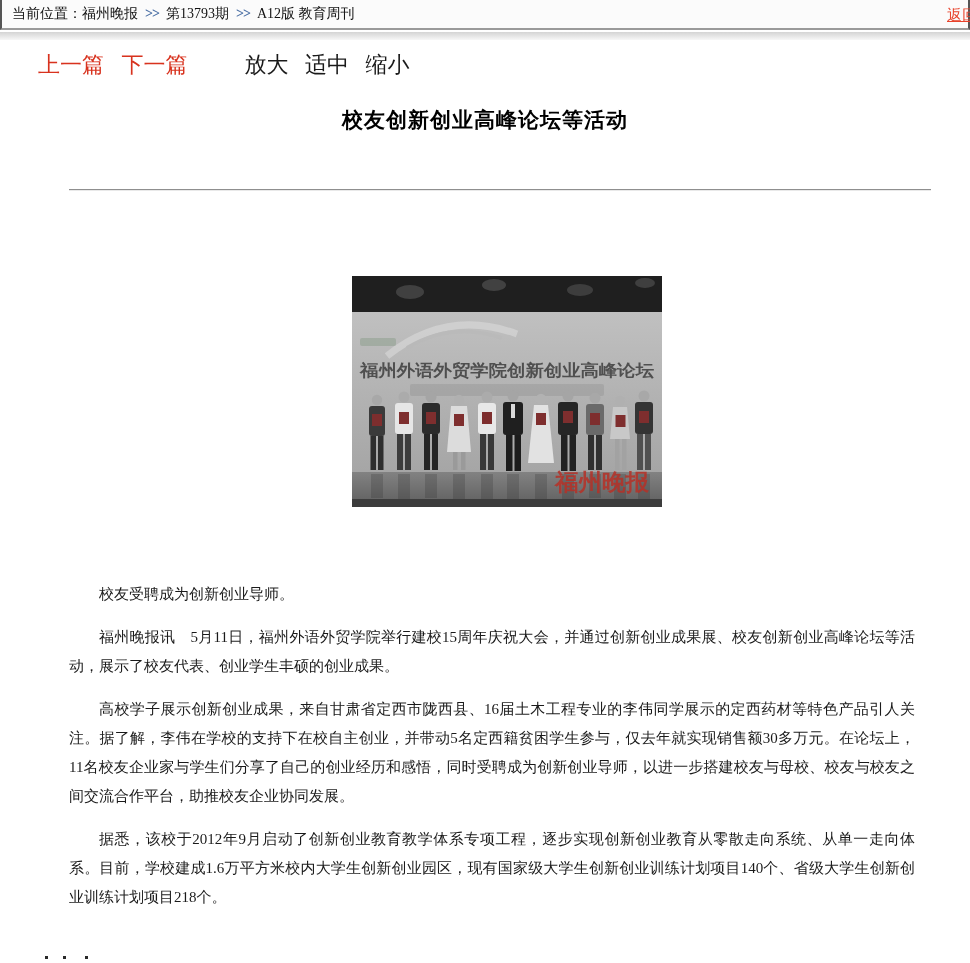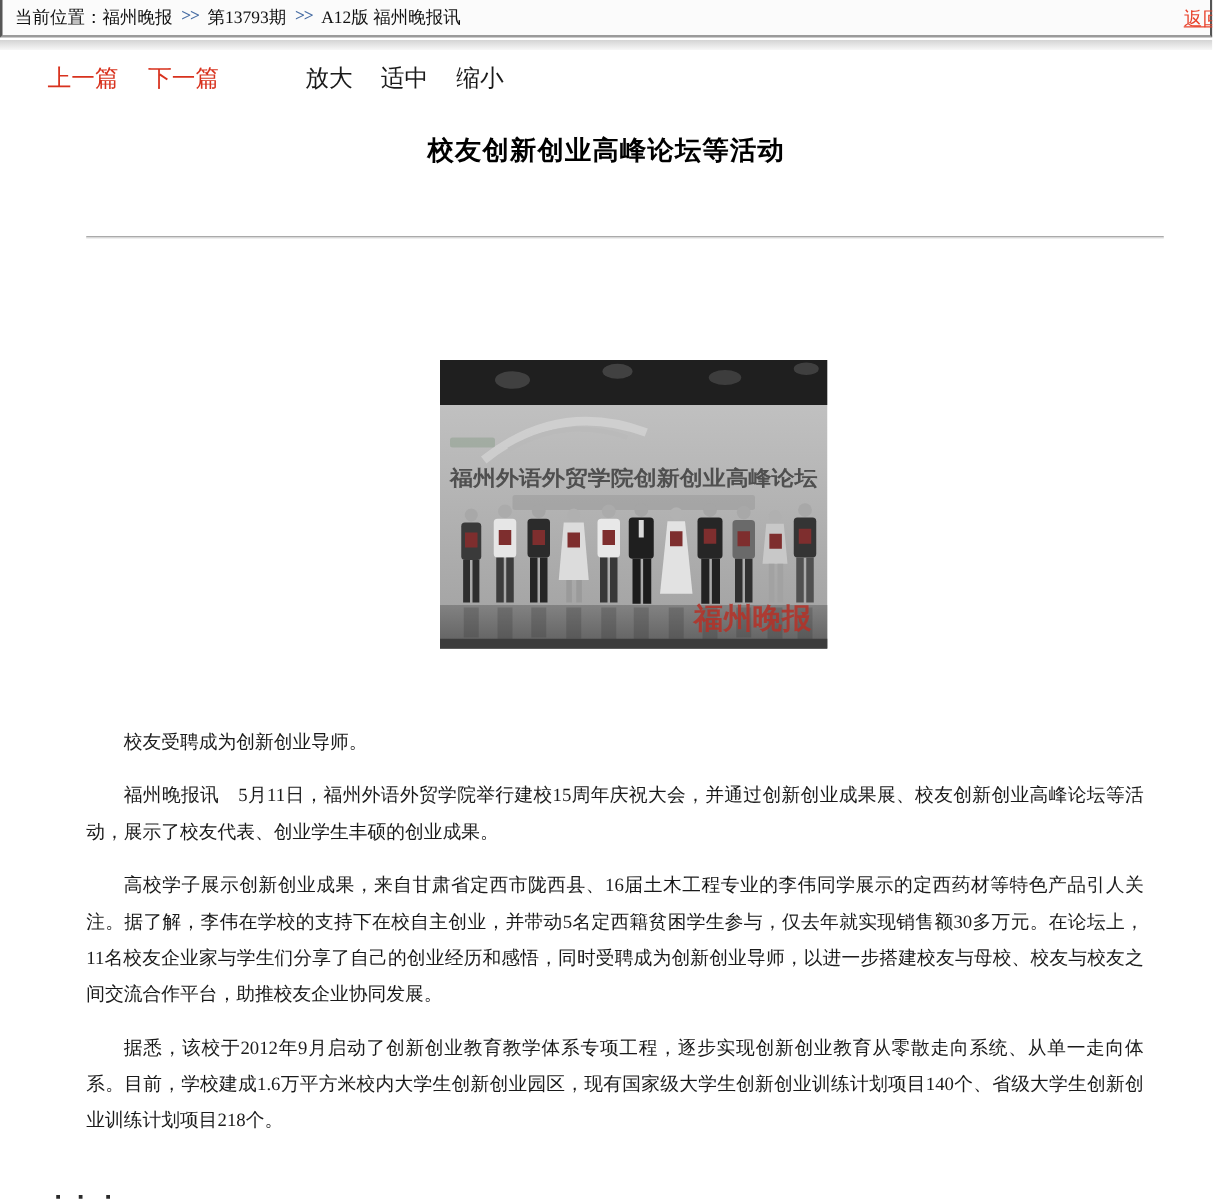--- a/index.html
+++ b/index.html
@@ -86,7 +86,7 @@
     <span class="sep">&gt;&gt;</span>
     <a class="crumb">第13793期</a>
     <span class="sep">&gt;&gt;</span>
-    <span>A12版 福州晚报讯</span>
+    <span>A12版 教育周刊</span>
     <a class="back-link">返回</a>
   </div>
   <div class="bar-shadow"></div>

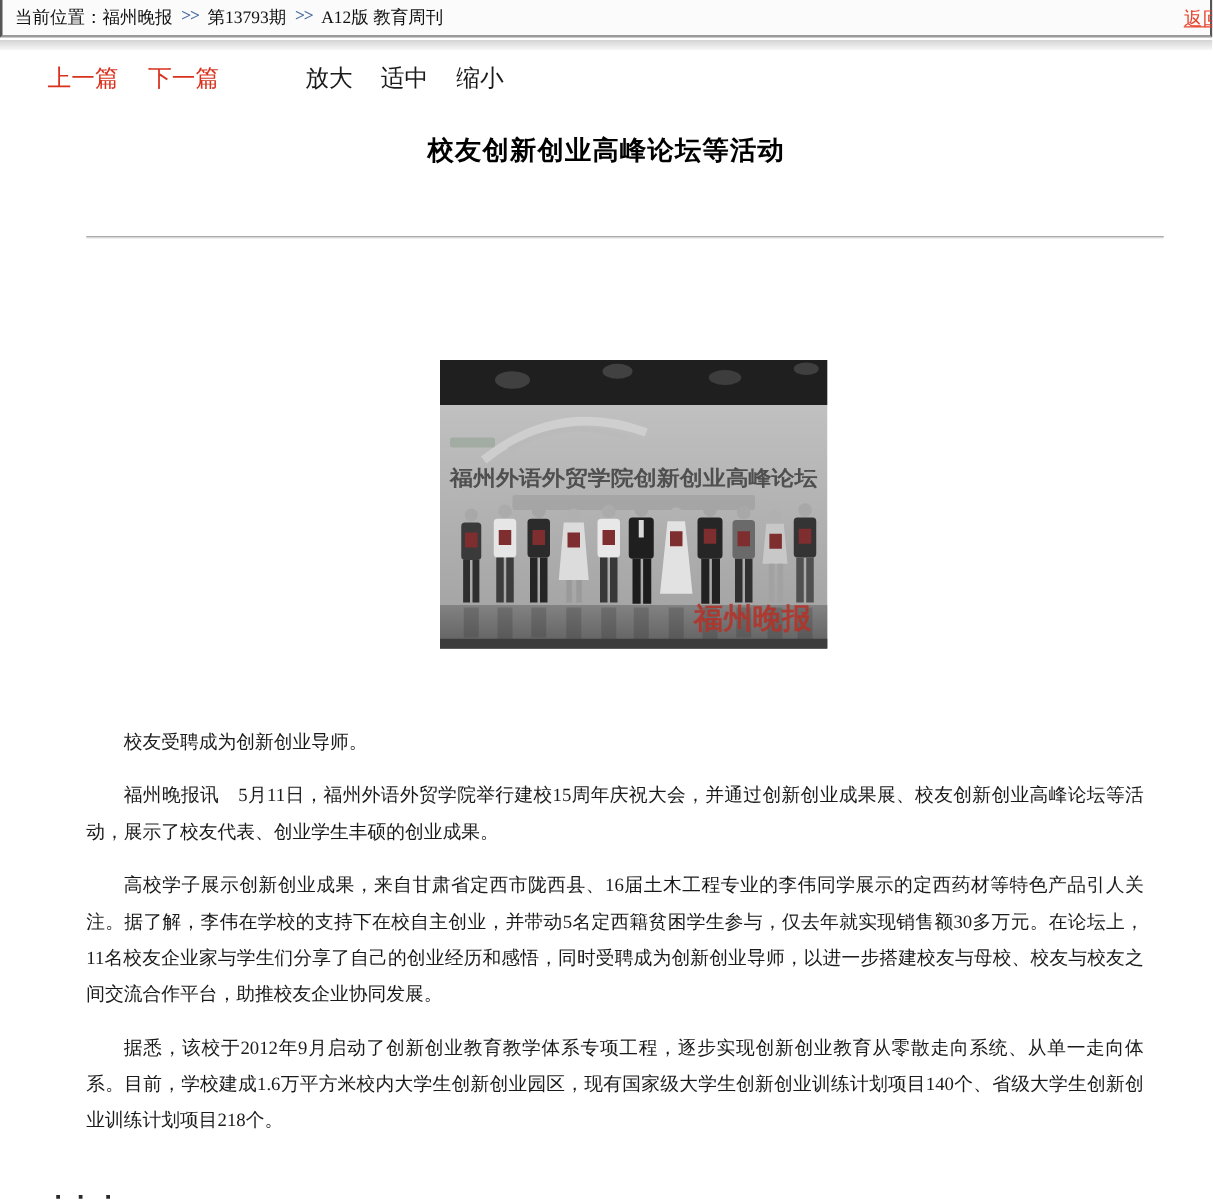--- a/index.html
+++ b/index.html
@@ -30,7 +30,7 @@
   }
   
   .nav-row {
-    position:absolute; top:50px; left:38px; font-size:19px; white-space:nowrap;font-family:Liberation Mono, monospace;
+    position:absolute; top:50px; left:38px; font-size:22px; white-space:nowrap;
   }
   .nav-row a { text-decoration:none; cursor:pointer; }
   .nav-row .red { color:#d8321e; margin-right:12px; }

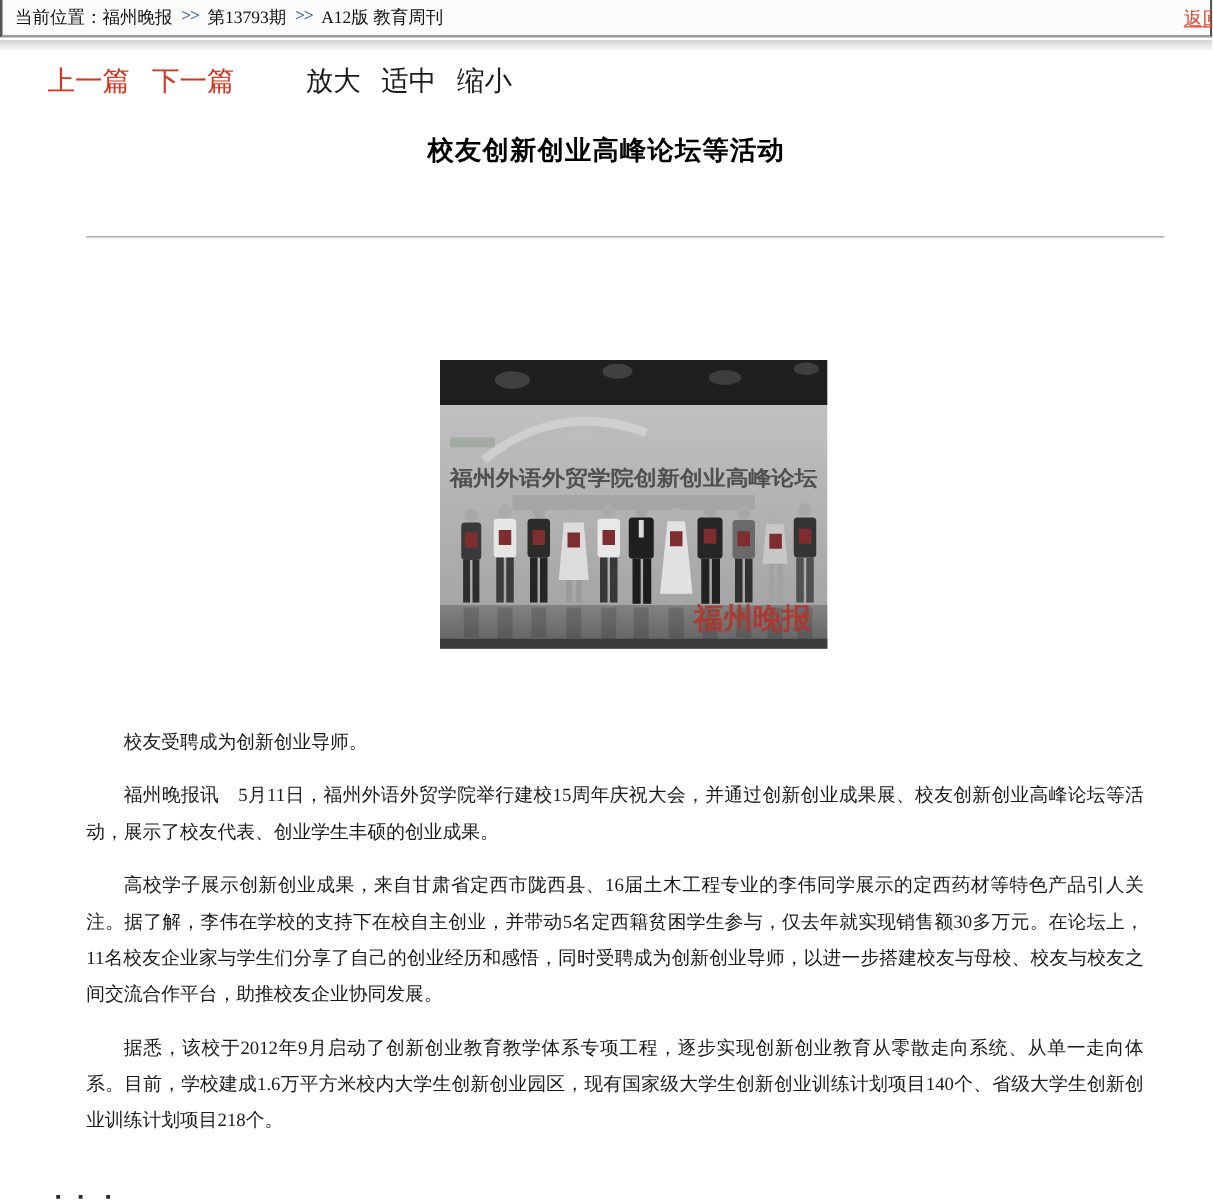--- a/index.html
+++ b/index.html
@@ -56,7 +56,7 @@
   }
   
   .photo-wrap {
-    position:absolute; top:288px; left:352px; width:350px; height:231px;
+    position:absolute; top:276px; left:352px; width:350px; height:231px;
   }
   .photo-wrap svg { display:block; }
   

